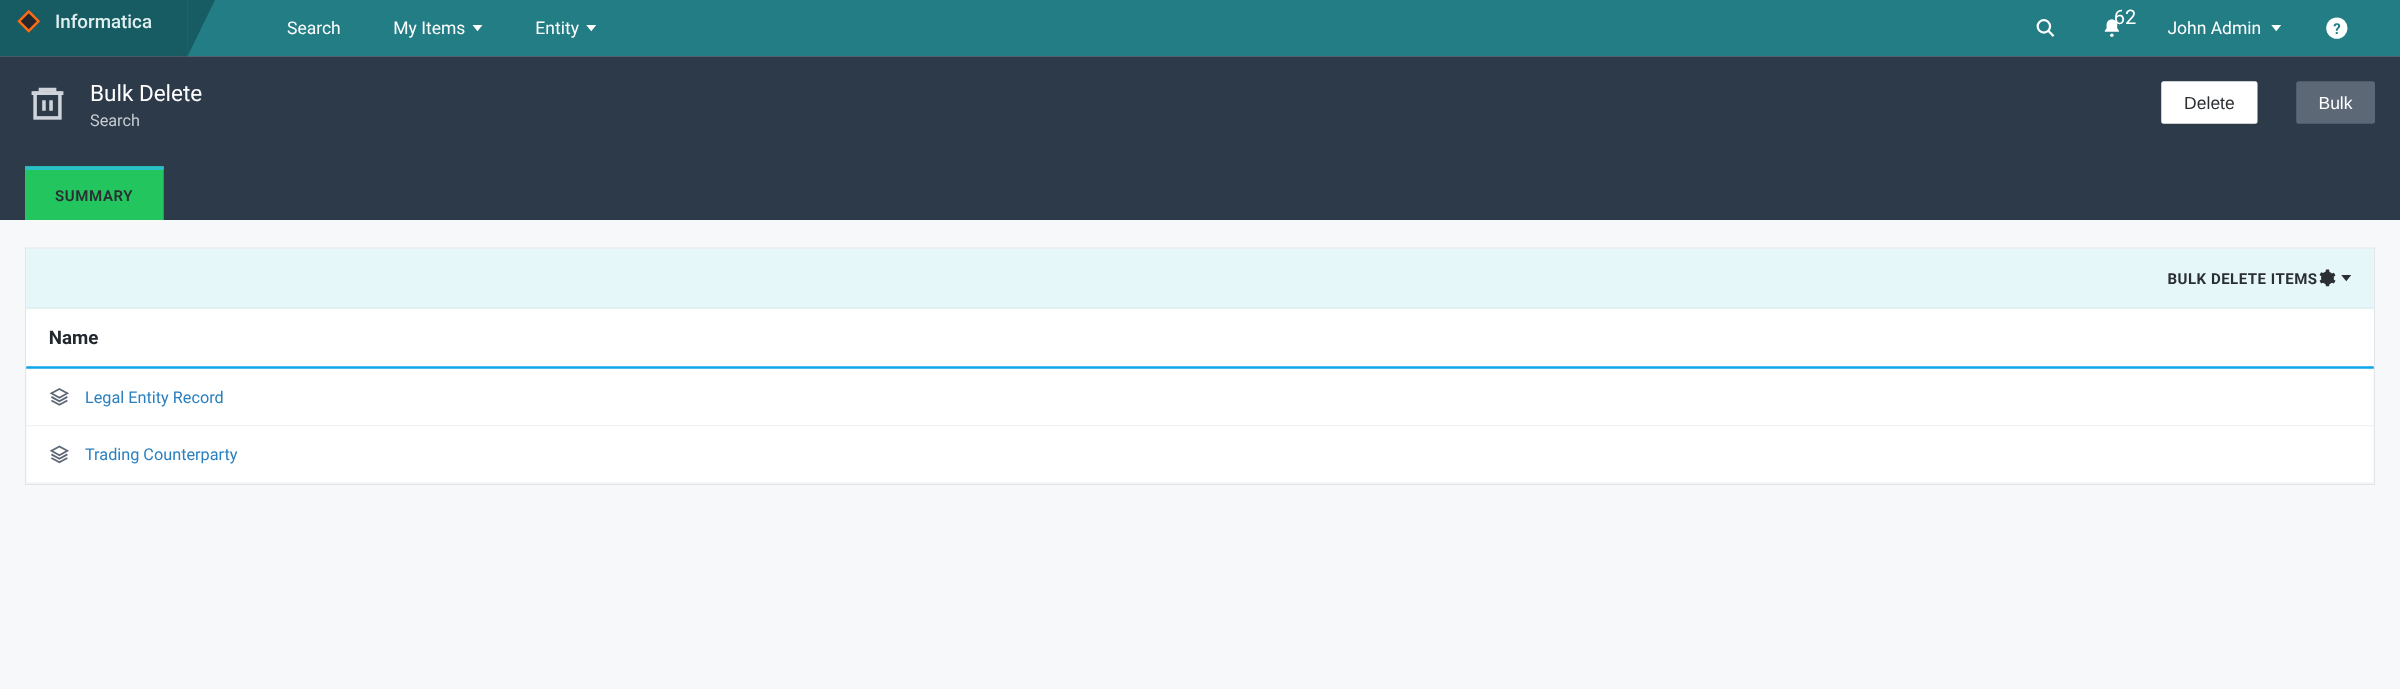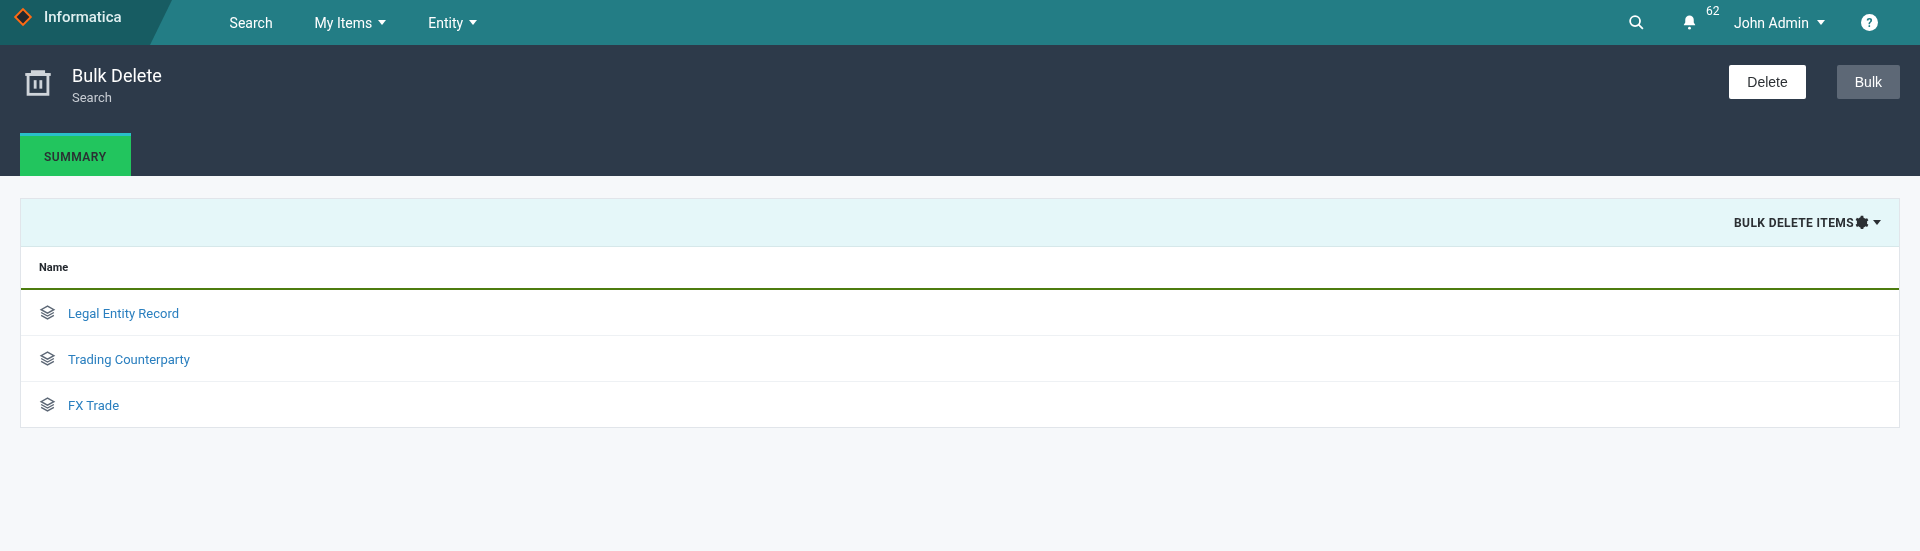--- a/index.html
+++ b/index.html
@@ -63,8 +63,8 @@
   .notif-badge {
     position: absolute;
     top: -10px;
-    left: 25px;
-    font-size: 12px;
+    left: 10px;
+    font-size: 16px;
     color: #fff;
   }
   .user-item { display:flex; align-items:center; gap:8px; cursor:pointer; }

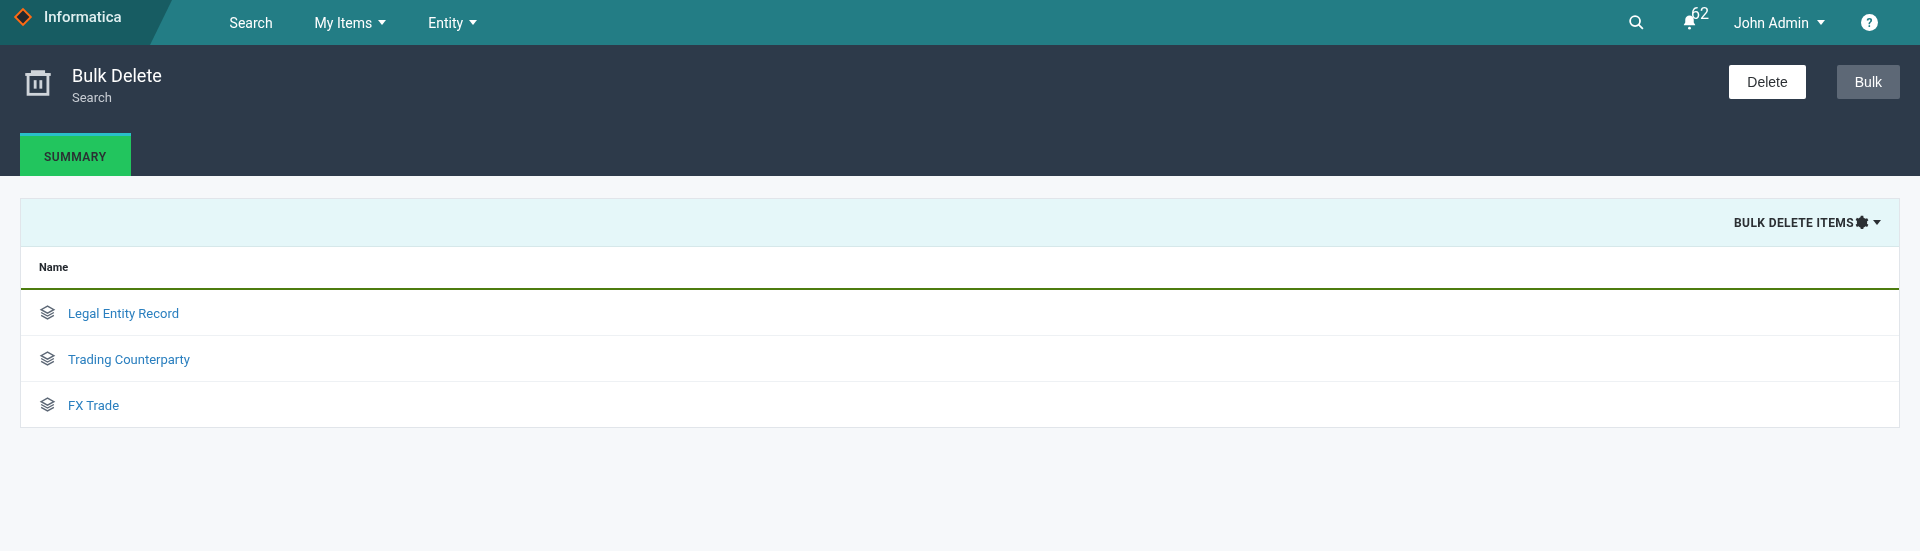--- a/index.html
+++ b/index.html
@@ -141,9 +141,9 @@
   .panel-settings { display:flex; align-items:center; gap:4px; cursor:pointer; color:#2b2f33;}
   .table-head {
     padding: 14px 18px;
-    font-size: 11px;
+    font-size: 15px;
     font-weight: 700;
-    border-bottom: 2px solid #4d7c0f;
+    border-bottom: 2px solid #0ea5e9;
     background: #ffffff;
   }
   .table-row {

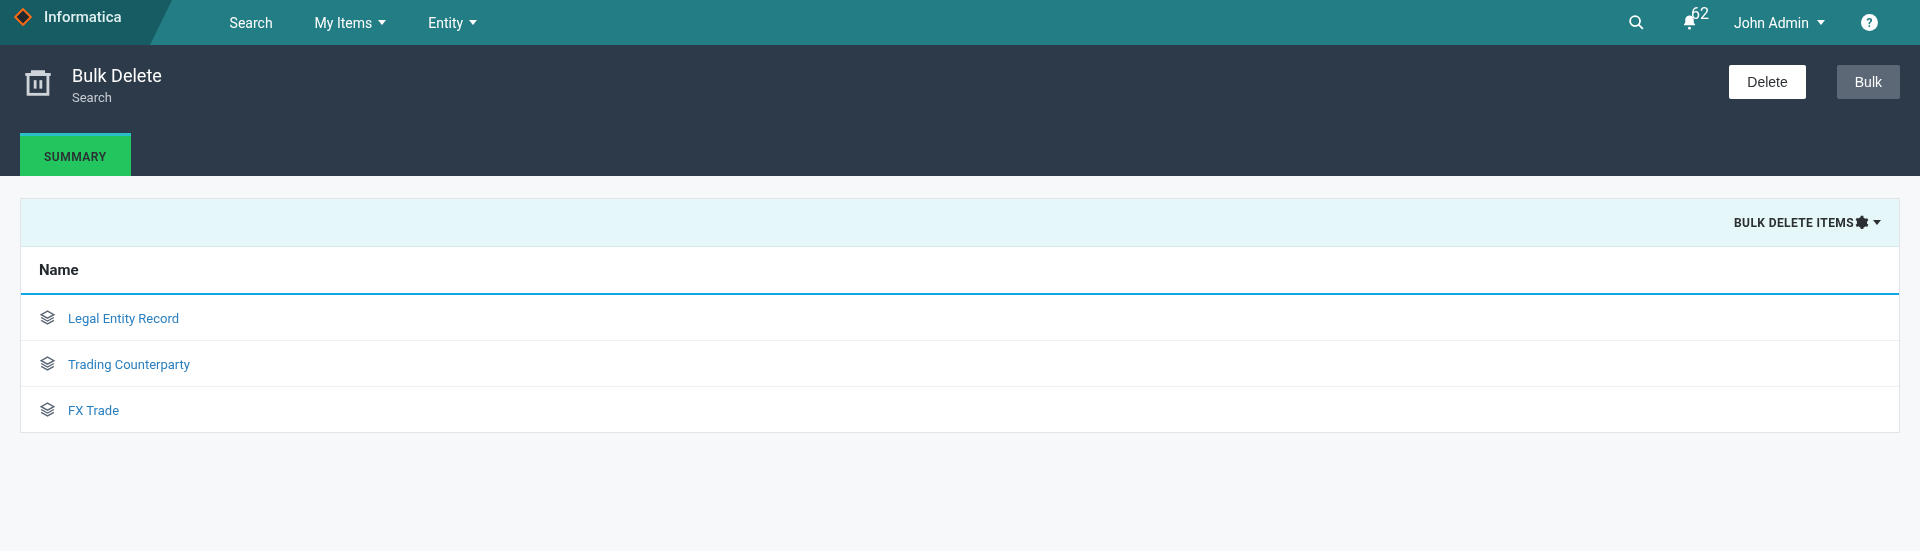--- a/index.html
+++ b/index.html
@@ -283,16 +283,6 @@
     <span class="row-link">Trading Counterparty</span>
   </div>
 
-  <div class="table-row" style="border-bottom:none;">
-    <span class="row-icon">
-      <svg width="17" height="17" viewBox="0 0 24 24" fill="none" stroke="#5d6876" stroke-width="2">
-        <polygon points="12 3 3 8 12 13 21 8 12 3"></polygon>
-          <polyline points="3 12 12 17 21 12"></polyline>
-          <polyline points="3 16 12 21 21 16"></polyline>
-      </svg>
-    </span>
-    <span class="row-link">FX Trade</span>
-  </div>
 </div>
 
 </body></html>

